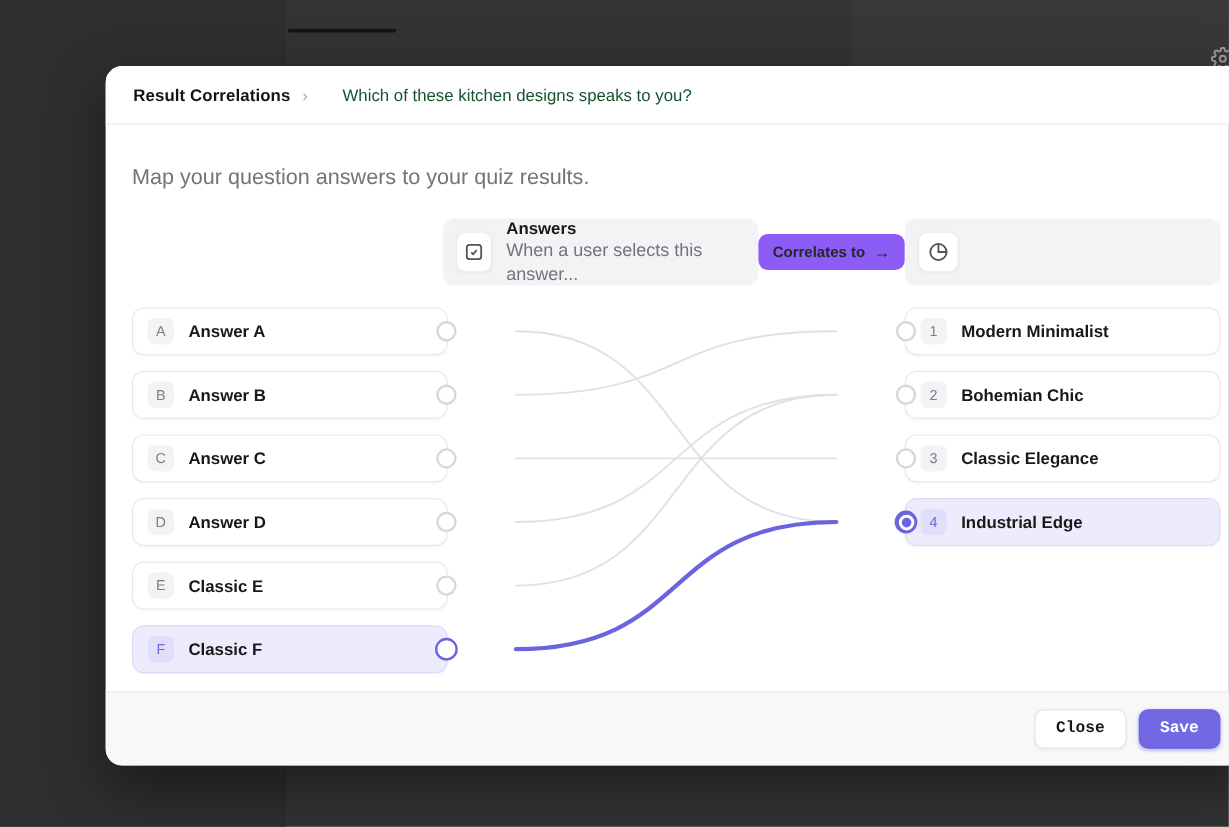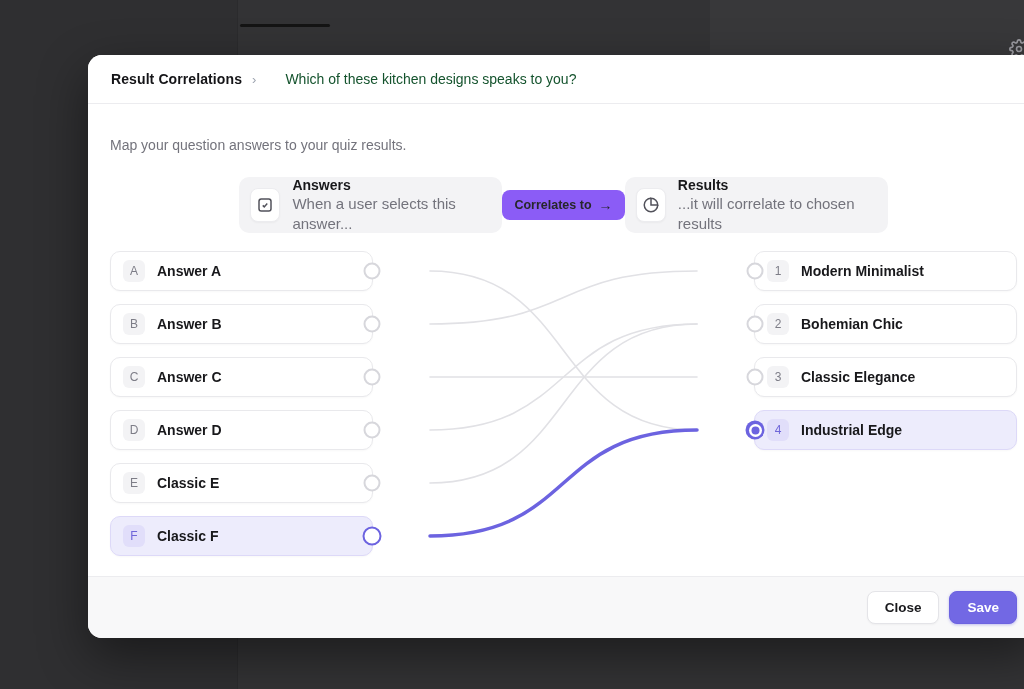--- a/index.html
+++ b/index.html
@@ -34,7 +34,7 @@
   .modal-question { font-size:14px; color:#14532d;margin-left:19px; }
 
   .modal-body { flex:1 1 auto; position:relative; padding:22px 23px 0 22px; }
-  .instructions { font-size:14px; color:#73737c; margin:11px 0 24px 0; }
+  .instructions { font-size:18px; color:#73737c; margin:11px 0 24px 0; }
 
   .mapping-area { position:relative; }
   .wires-svg { position:absolute; inset:0; width:100%; height:100%; pointer-events:none; z-index:1; }

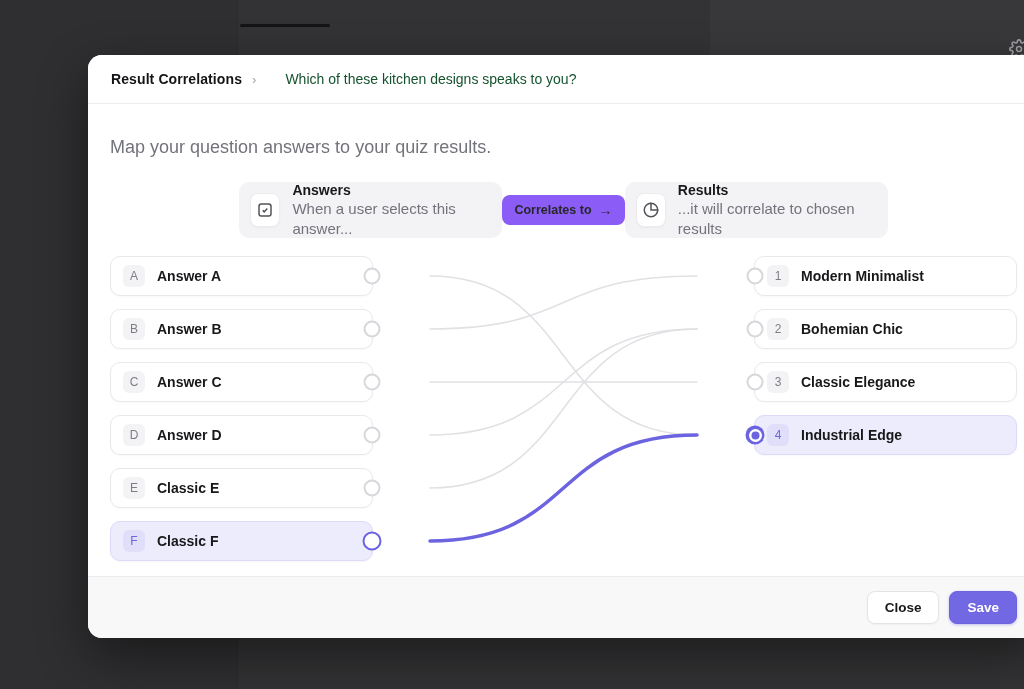--- a/index.html
+++ b/index.html
@@ -39,7 +39,7 @@
   .mapping-area { position:relative; }
   .wires-svg { position:absolute; inset:0; width:100%; height:100%; pointer-events:none; z-index:1; }
 
-  .columns-header { display:flex; align-items:center; justify-content:center; margin-bottom:18px; }
+  .columns-header { display:flex; align-items:center; justify-content:flex-end; margin-bottom:18px; }
   .col-head-card {
     width:263px; height:56px; background:#f3f3f5; border-radius:10px;
     display:flex; align-items:center; gap:12px; padding:0 11px;

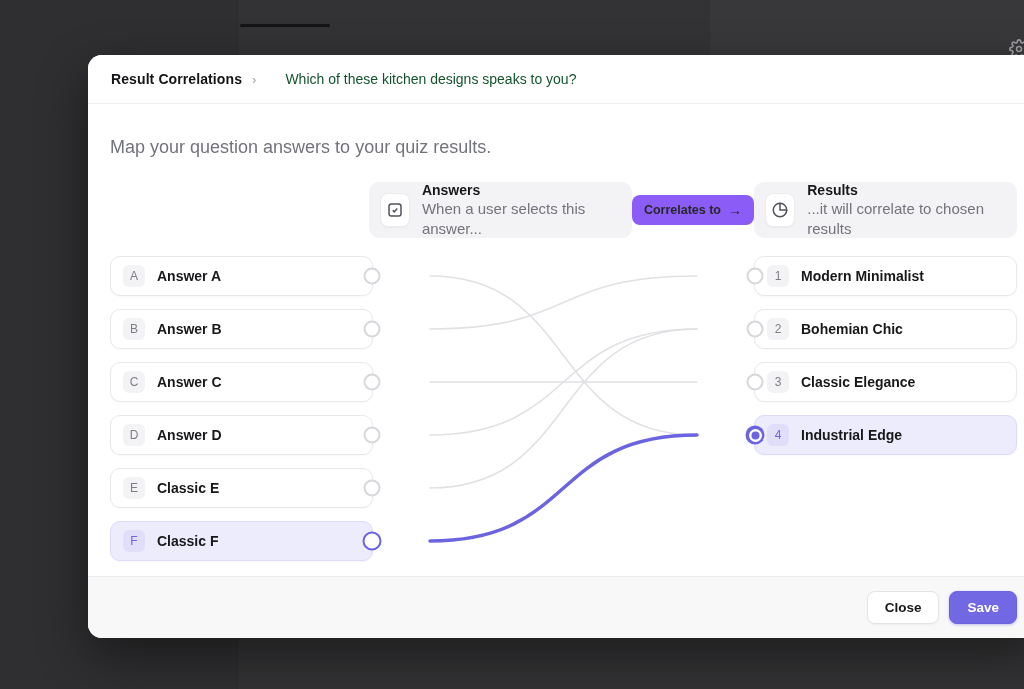--- a/index.html
+++ b/index.html
@@ -170,10 +170,6 @@
               <path d="M12 3a9 9 0 0 1 9 9h-9z"></path>
             </svg>
           </div>
-          <div>
-            <div class="col-head-title">Results</div>
-            <div class="col-head-sub">...it will correlate to chosen results</div>
-          </div>
         </div>
       </div>
 

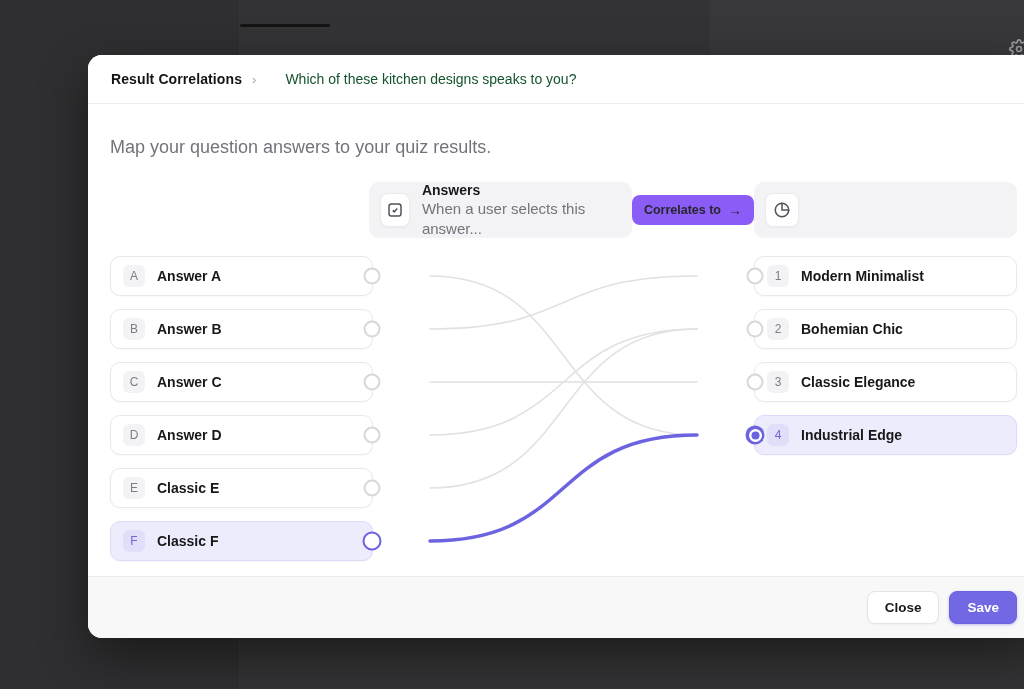--- a/index.html
+++ b/index.html
@@ -92,7 +92,7 @@
     flex:0 0 auto; height:62px; background:#f8f8f9; border-top:1px solid #ececef;
     display:flex; align-items:center; justify-content:flex-end; gap:10px; padding:0 23px;
   }
-  .btn { font-family:Liberation Sans, sans-serif; font-size:13.5px; font-weight:600; border-radius:8px;
+  .btn { font-family:Liberation Mono, monospace; font-size:13.5px; font-weight:600; border-radius:8px;
     padding:9px 17px; cursor:pointer; line-height:1; }
   .btn-close { background:#fff; color:#18181b; border:1px solid #e4e4e8;
     box-shadow:0 1px 2px rgba(0,0,0,.04); }

